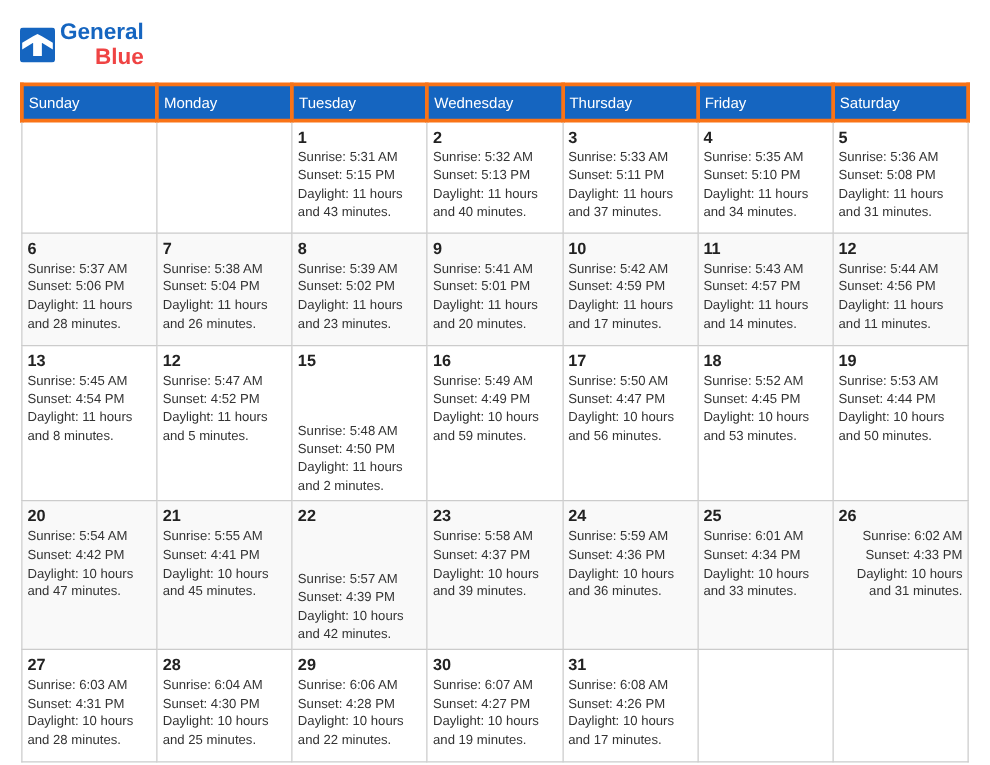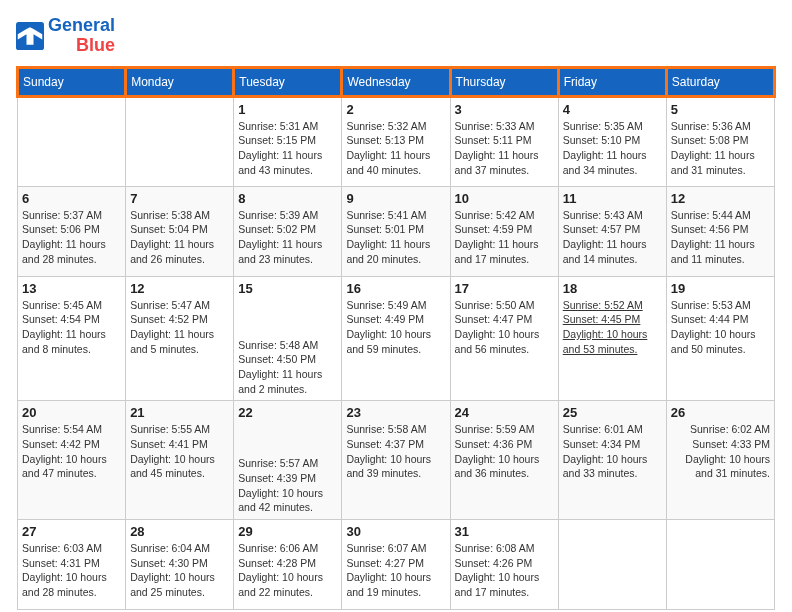--- a/index.html
+++ b/index.html
@@ -229,7 +229,7 @@
         </td>
         <td>
           <span class="day-num">18</span>
-          <div class="cell-text" style="white-space: pre-line; text-decoration: underline;">Sunrise: 5:52 AM
+          <div class="cell-text" style="white-space: pre-line;">Sunrise: 5:52 AM
 Sunset: 4:45 PM
 Daylight: 10 hours and 53 minutes.</div>
         </td>

